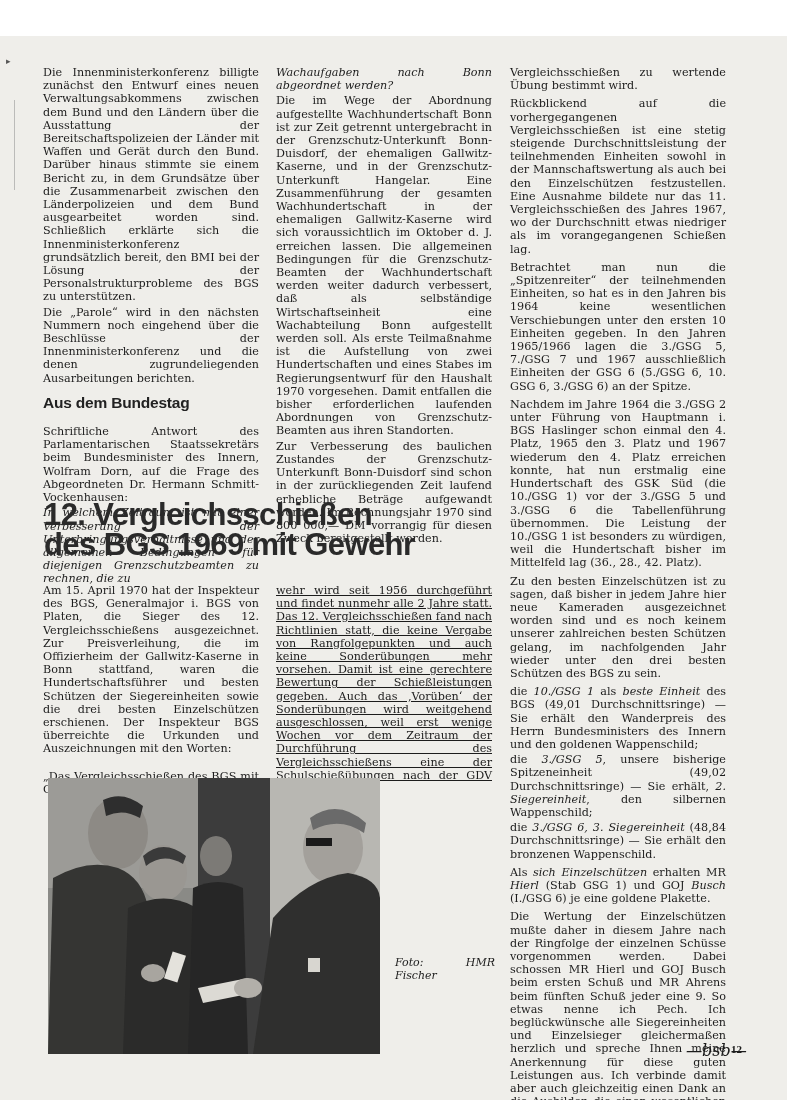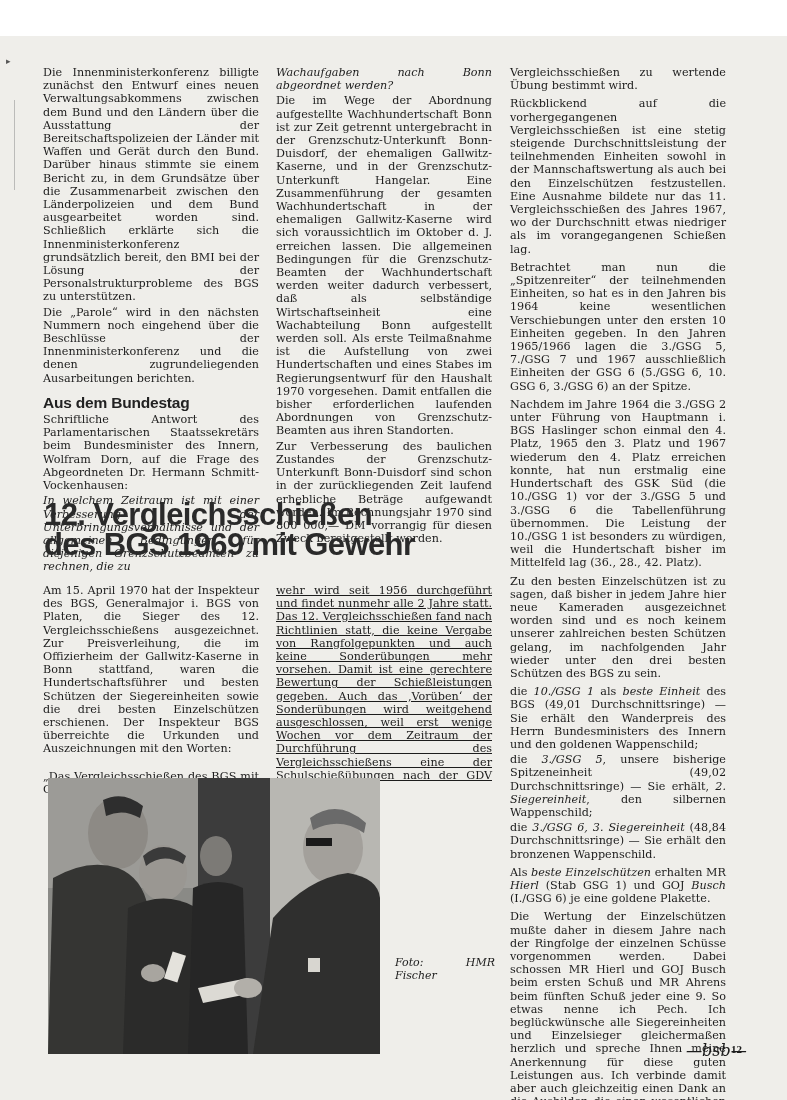--- a/index.html
+++ b/index.html
@@ -35,7 +35,7 @@
     .c5 { left: 276px; top: 584px; width: 216px; text-decoration: underline; }
     h2.sub {
       font-family: "Liberation Sans", "DejaVu Sans", sans-serif;
-      font-size: 15.5px; font-weight: bold; margin: 11px 0 4px 0; color: #222;
+      font-size: 15.5px; font-weight: bold; margin: 11px 0 16px 0; color: #222;
       letter-spacing: -0.2px;
     }
     h1.headline {

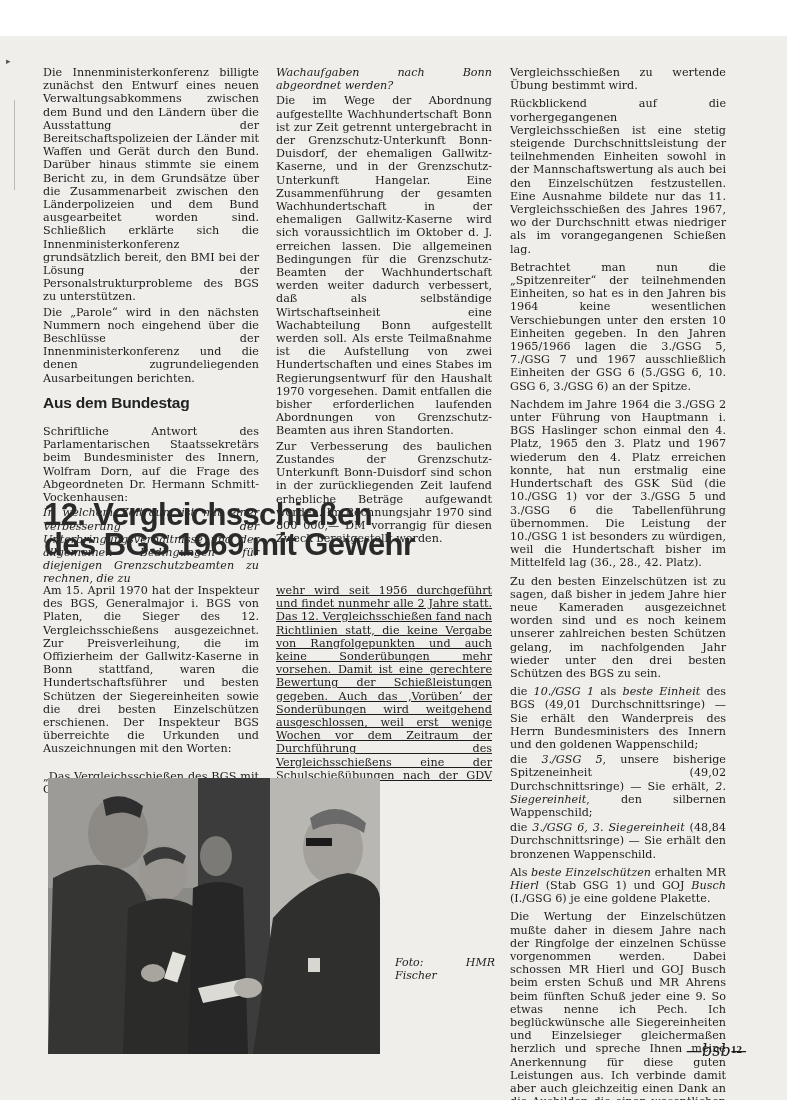--- a/index.html
+++ b/index.html
@@ -89,7 +89,7 @@
   <p class="gap"><span>die </span><i>10./GSG 1</i><span> als </span><i>beste Einheit</i><span> des BGS (49,01 Durchschnittsringe) — Sie erhält den Wanderpreis des Herrn Bundesministers des Innern und den goldenen Wappenschild;</span></p>
   <p><span>die </span><i>3./GSG 5</i><span>, unsere bisherige Spitzeneinheit (49,02 Durchschnittsringe) — Sie erhält, </span><i>2. Siegereinheit</i><span>, den silbernen Wappenschild;</span></p>
   <p><span>die </span><i>3./GSG 6, 3. Siegereinheit</i><span> (48,84 Durchschnittsringe) — Sie erhält den bronzenen Wappenschild.</span></p>
-  <p class="gap"><span>Als </span><i>beste Einzelschützen</i><span> erhalten MR </span><i>Hierl</i><span> (Stab GSG 1) und GOJ </span><i>Busch</i><span> (I./GSG 6) je eine goldene Plakette.</span></p>
+  <p class="gap"><span>Als </span><i>sich Einzelschützen</i><span> erhalten MR </span><i>Hierl</i><span> (Stab GSG 1) und GOJ </span><i>Busch</i><span> (I./GSG 6) je eine goldene Plakette.</span></p>
   <p class="gap">Die Wertung der Einzelschützen mußte daher in diesem Jahre nach der Ringfolge der einzelnen Schüsse vorgenommen werden. Dabei schossen MR Hierl und GOJ Busch beim ersten Schuß und MR Ahrens beim fünften Schuß jeder eine 9. So etwas nenne ich Pech. Ich beglückwünsche alle Siegereinheiten und Einzelsieger gleichermaßen herzlich und spreche Ihnen meine Anerkennung für diese guten Leistungen aus. Ich verbinde damit aber auch gleichzeitig einen Dank an die Ausbilder, die einen wesentlichen Anteil am Zustandekommen dieser guten Ergebnisse haben.</p>
 
 </div>

